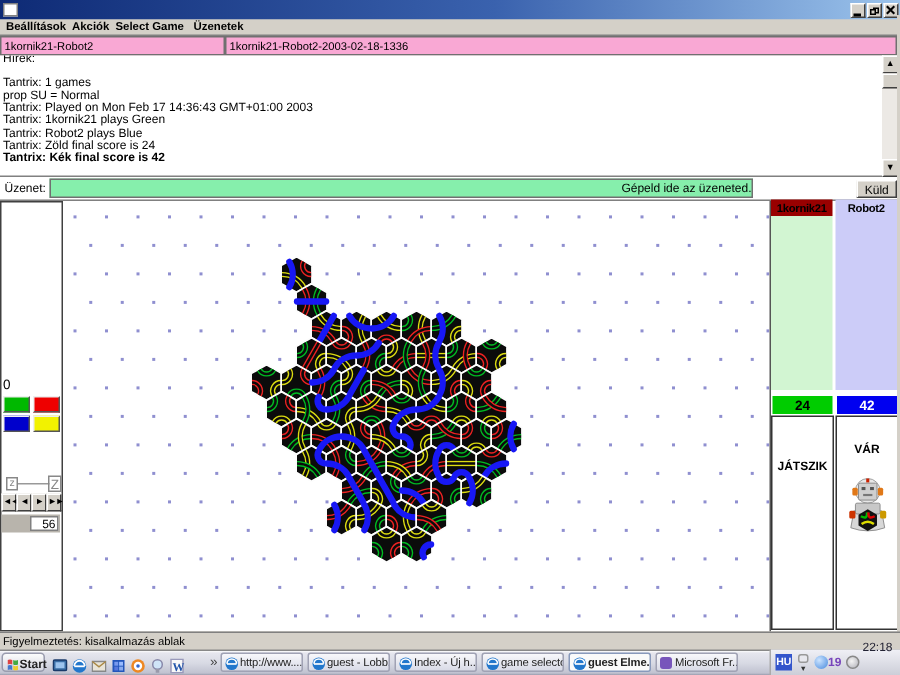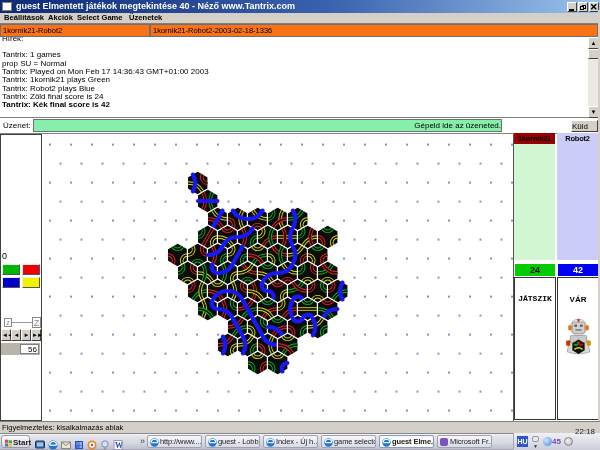--- a/index.html
+++ b/index.html
@@ -58,7 +58,6 @@
 <body>
 <div class="abs" id="title">
     <div class="abs" id="ticon"></div>
-    <div class="abs" id="ttext">guest Elmentett játékok megtekintése 40 - Néző www.Tantrix.com</div>
 <div class="abs wbtn" style="left:567px;">
       <i style="position:absolute;left:1px;top:6px;width:5px;height:1.6px;background:#000;"></i>
     </div>

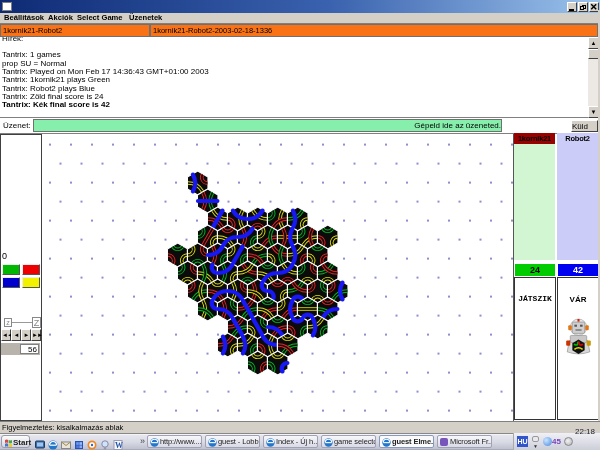--- a/index.html
+++ b/index.html
@@ -12,7 +12,7 @@
 #menu { left:0; top:13px; width:600px; height:11px; background:#d4d0c8; font-size:7.6px; font-weight:bold; color:#000; border-bottom:1px solid #808080; }
 #menu span { position:absolute; top:0px; }
 
-.field { top:24px; height:13px; background:#f97316; border:1px solid #707070; font-size:7.5px; line-height:11px; color:#000; padding-left:2px; white-space:nowrap; overflow:hidden; }
+.field { top:24px; height:13px; background:#f9a8d4; border:1px solid #707070; font-size:7.5px; line-height:11px; color:#000; padding-left:2px; white-space:nowrap; overflow:hidden; }
 
 #textarea { left:0; top:37px; width:600px; height:81px; background:#fff; border-bottom:1px solid #808080; overflow:hidden; font-size:8px; color:#000; }
 #textarea .ln { position:absolute; left:2px; white-space:nowrap; }

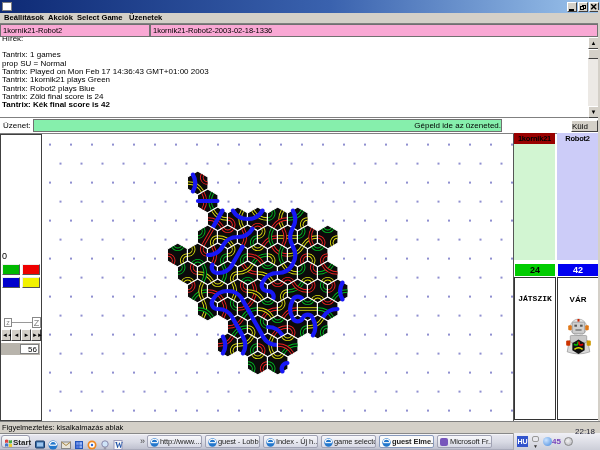--- a/index.html
+++ b/index.html
@@ -24,7 +24,7 @@
 #uzrow { left:0; top:118px; width:600px; height:15px; background:#fff; }
 #uzlabel { left:3px; top:121px; font-size:8px; color:#000; }
 #uzfield { left:33px; top:119px; width:469px; height:13px; border:1px solid #707070; background:#86efac; font-size:8px; line-height:12px; padding-left:3px; color:#000;text-align:right; }
-#kuld { left:571px; top:120px; width:27px; height:12px; background:#d4d0c8; border:1px solid; border-color:#fff #404040 #404040 #fff; font-size:8px; text-align:left; line-height:11px; color:#000; }
+#kuld { left:571px; top:120px; width:27px; height:12px; background:#d4d0c8; border:1px solid; border-color:#fff #404040 #404040 #fff; font-size:8px; text-align:center; line-height:11px; color:#000; }
 
 #main { left:0; top:133px; width:600px; height:288px; background:#fff; border-top:1px solid #808080; }
 

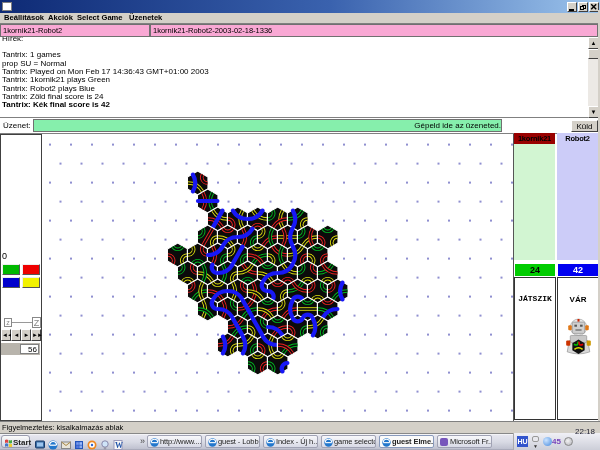--- a/index.html
+++ b/index.html
@@ -817,7 +817,7 @@
 <div class="abs" id="sc1">24</div>
 <div class="abs" id="sc2">42</div>
 <div class="abs stcell" style="left:514px; width:42px;">
-    <div style="margin-top:16px;font-family:Liberation Mono, monospace;">JÁTSZIK</div>
+    <div style="margin-top:28px;">JÁTSZIK</div>
   </div>
 <div class="abs stcell" style="left:557px; width:42px;">
     <div style="margin-top:17px;">VÁR</div>

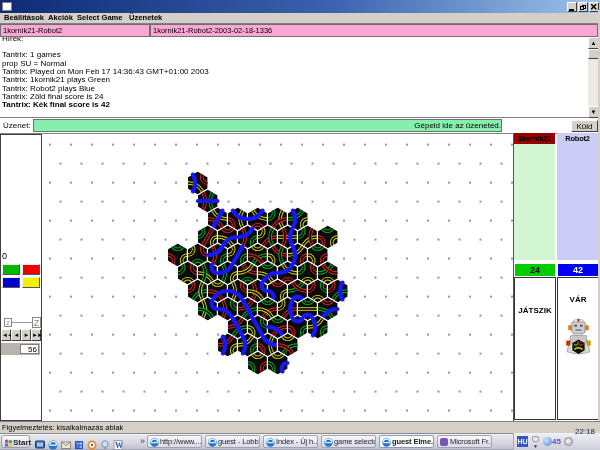--- a/index.html
+++ b/index.html
@@ -935,7 +935,7 @@
 <div class="abs" style="left:532px; top:436px; width:7px; height:6px; background:#e8e8ee; border:1px solid #999; border-radius:2px;"></div>
 <div class="abs" style="left:533px; top:443px; font-size:5px; color:#333;">▼</div>
 <div class="abs" style="left:543px; top:437px; width:9px; height:9px; border-radius:50%; background:radial-gradient(circle at 35% 35%, #cce4ff, #4488dd);"></div>
-<div class="abs" style="left:552px; top:437px; font-size:8px; font-weight:bold; color:#7744bb;">45</div>
+<div class="abs" style="left:552px; top:437px; font-size:8px; font-weight:bold; color:#7744bb;">19</div>
 <div class="abs" style="left:564px; top:437px; width:9px; height:9px; border-radius:50%; background:radial-gradient(circle at 40% 40%, #f4f4f4, #b0b0b8); border:1px solid #888;"></div>
 <div class="abs" id="clock">22:18</div>
 

